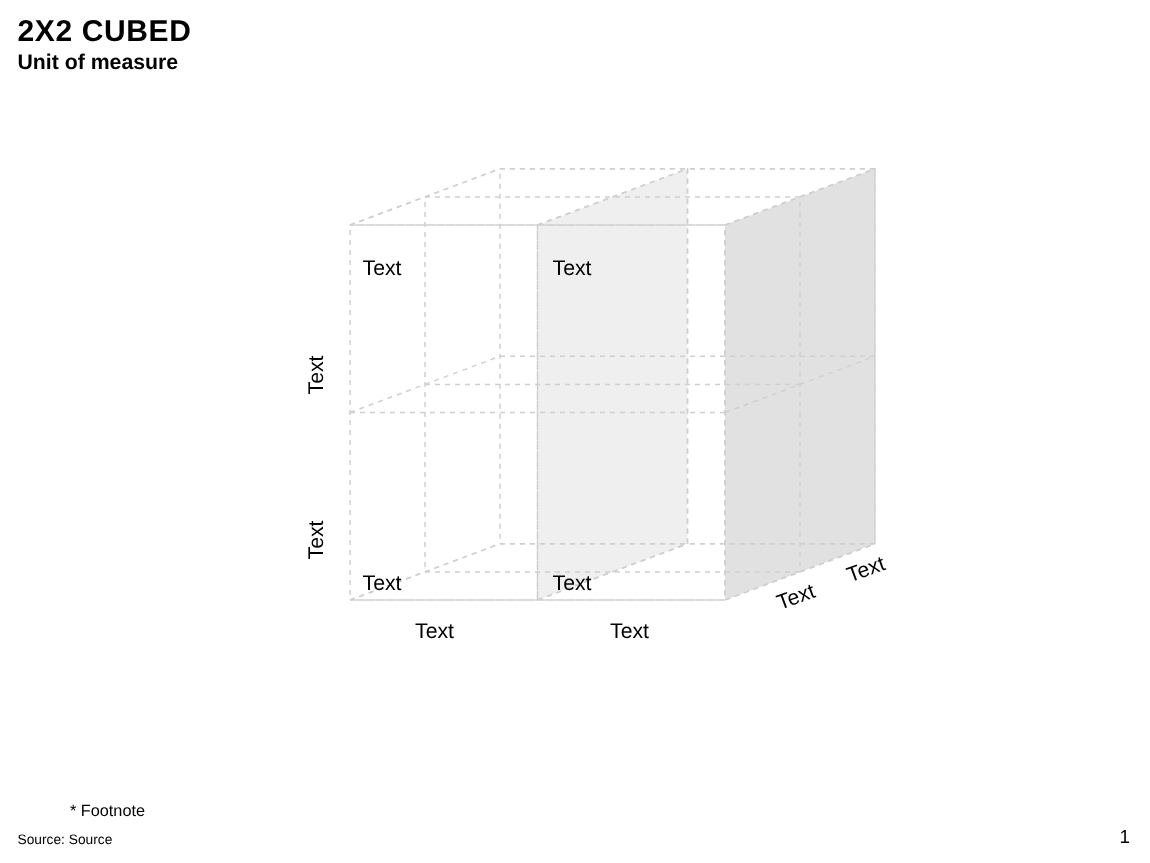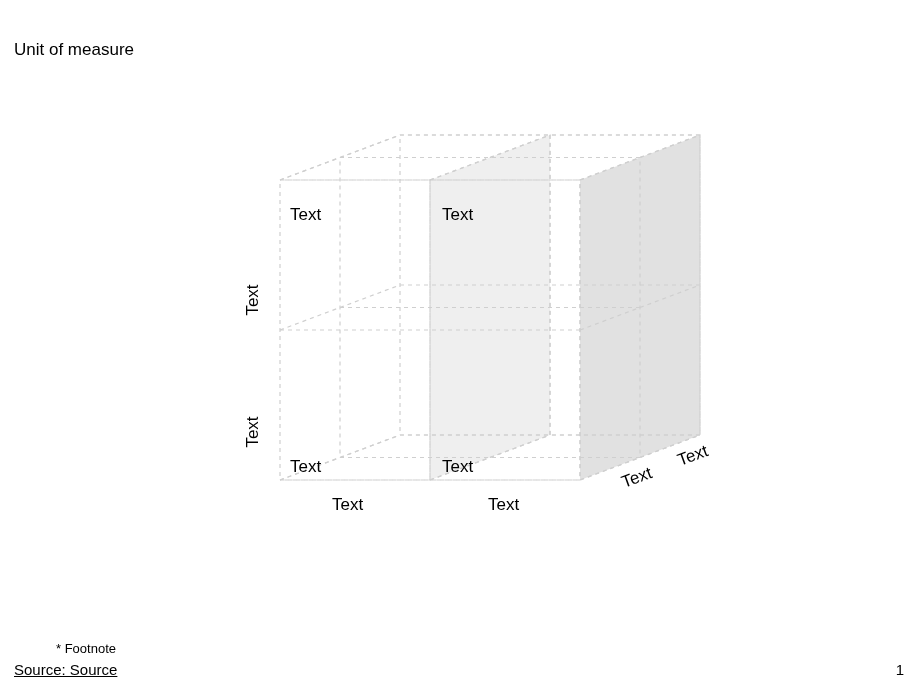--- a/index.html
+++ b/index.html
@@ -90,6 +90,7 @@
 
 <div class="page">
 
+  <div class="title">2X2 CUBED</div>
   <div class="subtitle">Unit of measure</div>
 
   <svg class="diagram" width="560" height="480" viewBox="0 0 560 480">

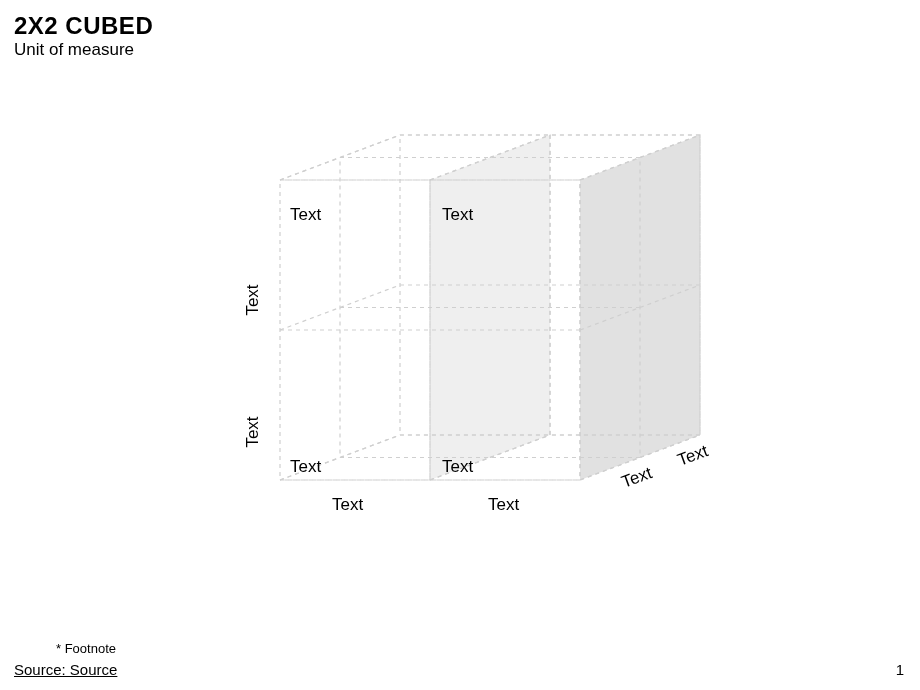--- a/index.html
+++ b/index.html
@@ -30,7 +30,7 @@
     top: 40px;
     left: 14px;
     font-size: 17px;
-    font-weight: 400;
+    font-weight: 700;
   }
   .footnote {
     position: absolute;

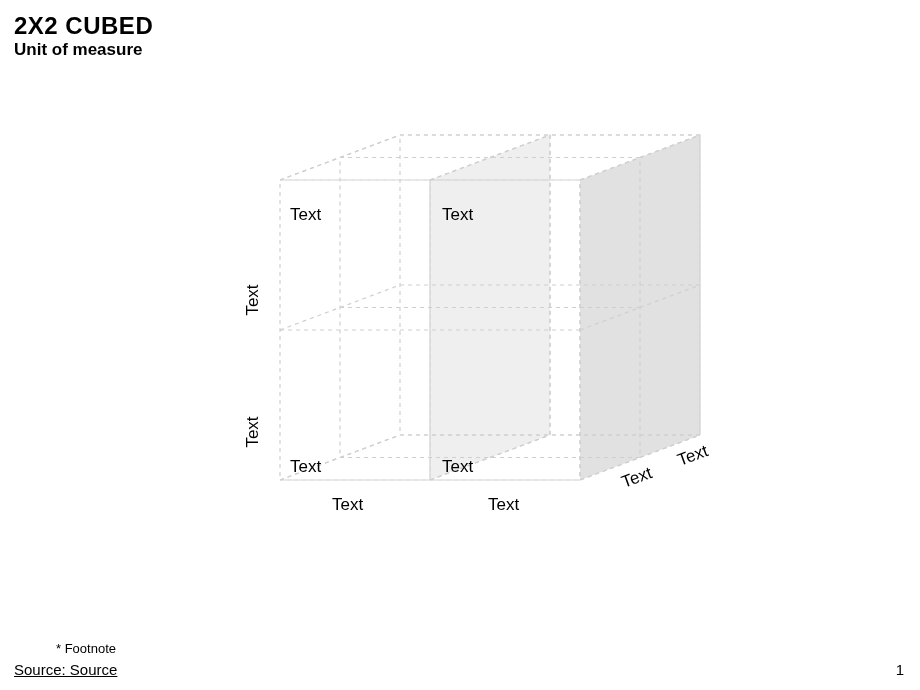--- a/index.html
+++ b/index.html
@@ -42,8 +42,7 @@
     position: absolute;
     left: 14px;
     bottom: 12px;
-    font-size: 15px;
-    text-decoration: underline;
+    font-size: 11px;
   }
   .page-number {
     position: absolute;

